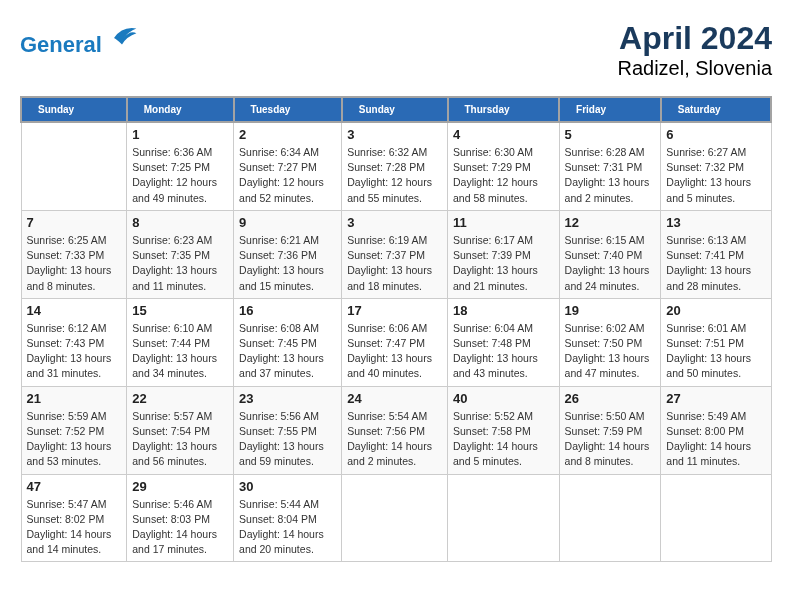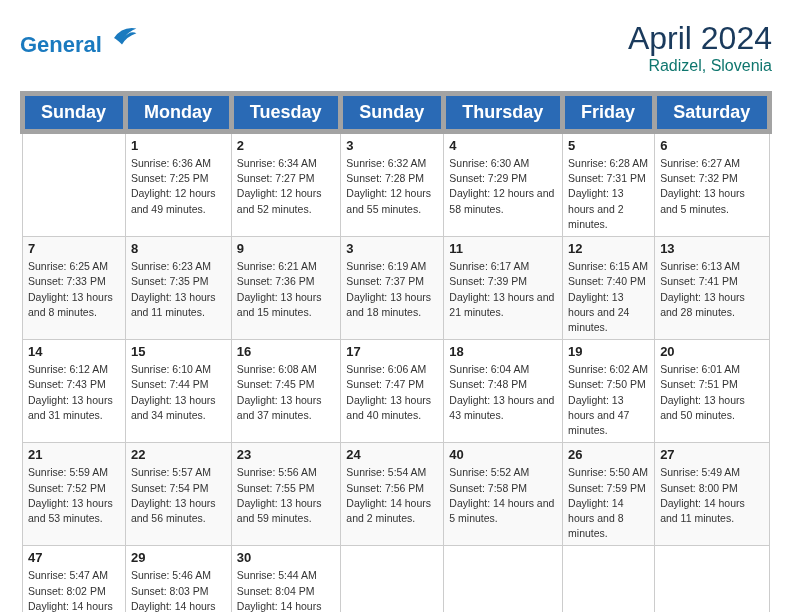--- a/index.html
+++ b/index.html
@@ -39,7 +39,7 @@
     }
     .month-title {
       font-size: 32px;
-      font-weight: normal;
+      font-weight: bold;
       color: #1a3a5c;
     }
     .location {

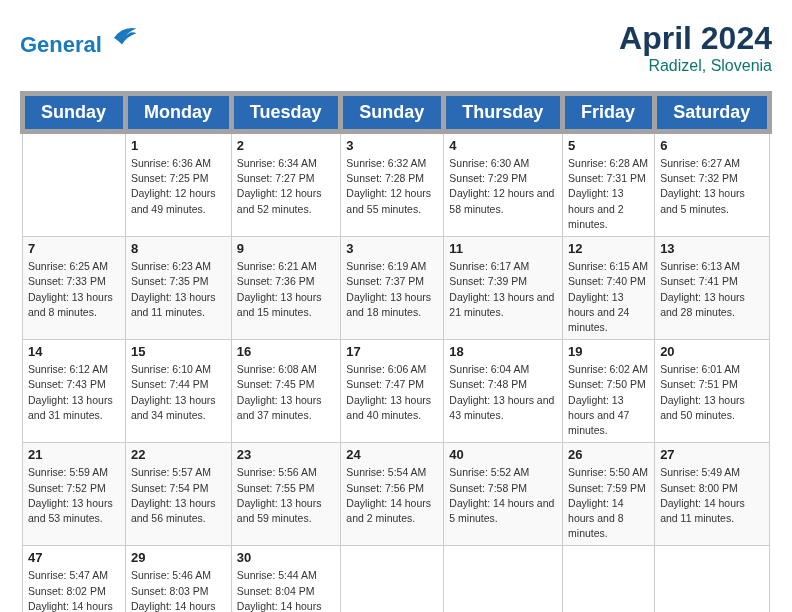--- a/index.html
+++ b/index.html
@@ -43,8 +43,8 @@
       color: #1a3a5c;
     }
     .location {
-      font-size: 16px;
-      color: #0f766e;
+      font-size: 20px;
+      color: #000000;
     }
     table {
       width: 100%;

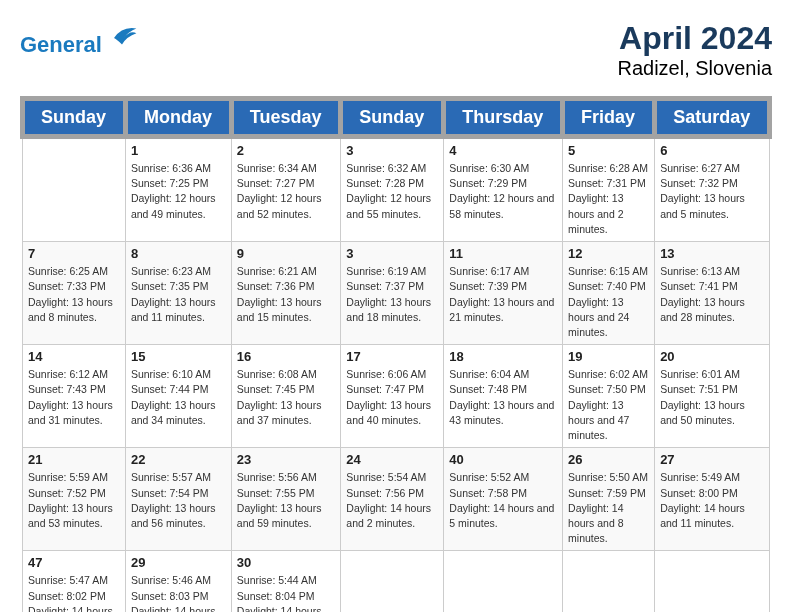--- a/index.html
+++ b/index.html
@@ -56,9 +56,9 @@
       color: #fff;
       padding: 6px 16px;
       text-align: left;
-      font-size: 18px;
-      font-weight: bold;
-      border: 5px solid #a3a3a3;
+      font-size: 10px;
+      font-weight: bold;
+      border: 2px solid #a3a3a3;
     }
     tbody tr td {
       border: 1px solid #ccc;

